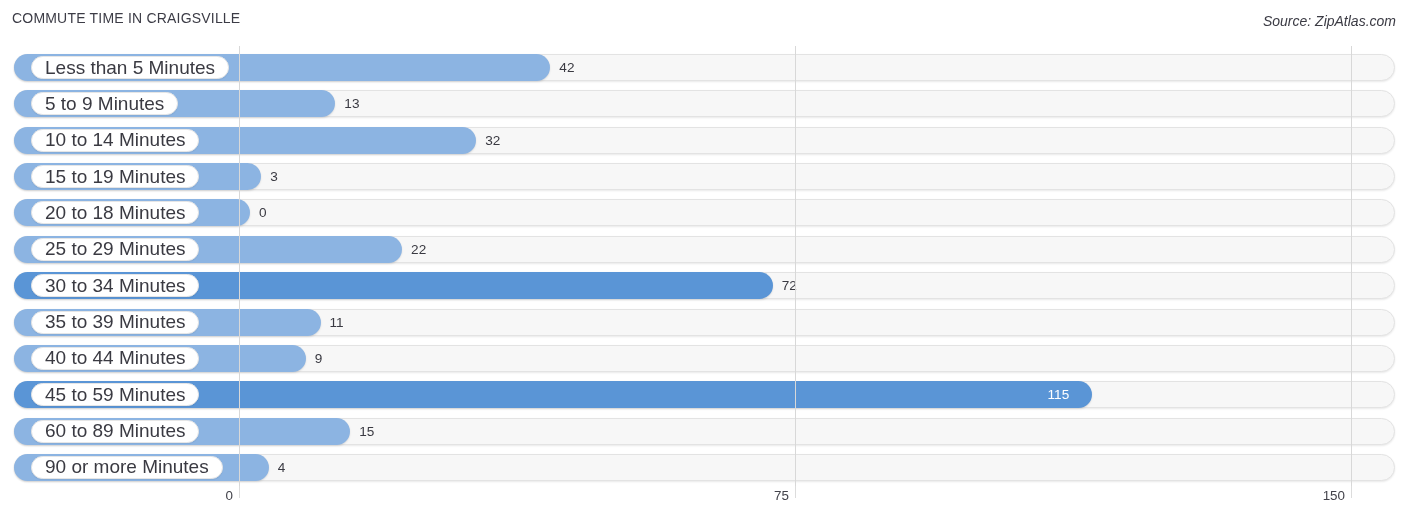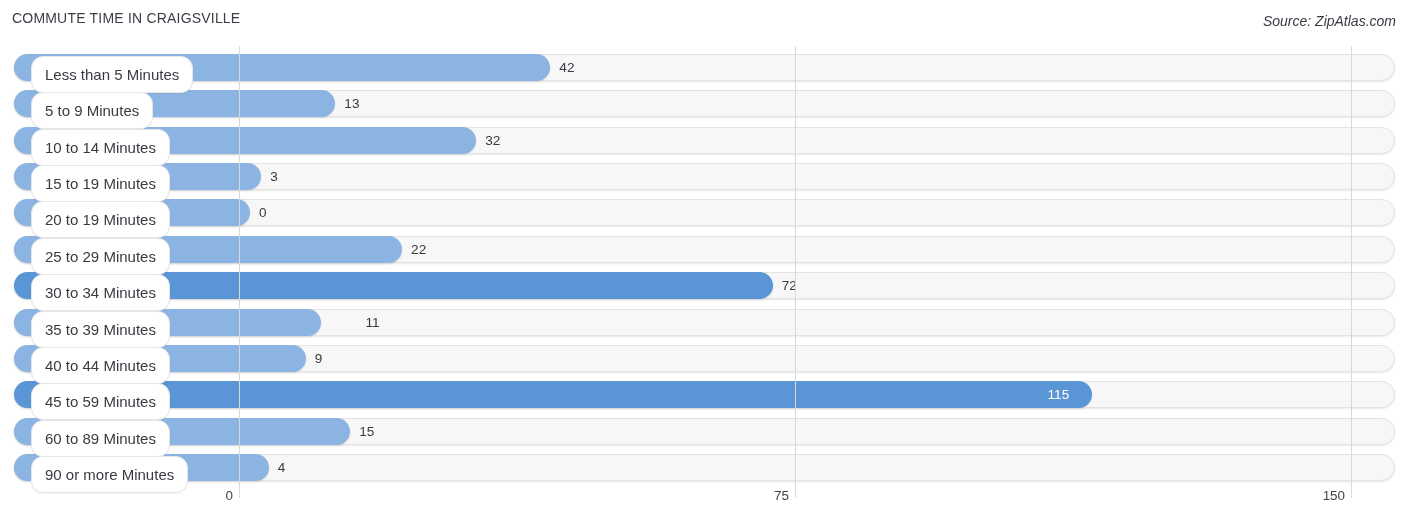--- a/index.html
+++ b/index.html
@@ -120,7 +120,7 @@
     position: absolute;
     left: 17px;
     top: 2px;
-    height: 37px;
+    height: 23px;
     display: flex;
     align-items: center;
     padding: 0 13px;
@@ -128,7 +128,7 @@
     background: #ffffff;
     border: 1px solid #e6e6e6;
     box-sizing: border-box;
-    font-size: 15px;
+    font-size: 19px;
     color: #3a3a42;
     white-space: nowrap;
     z-index: 4;

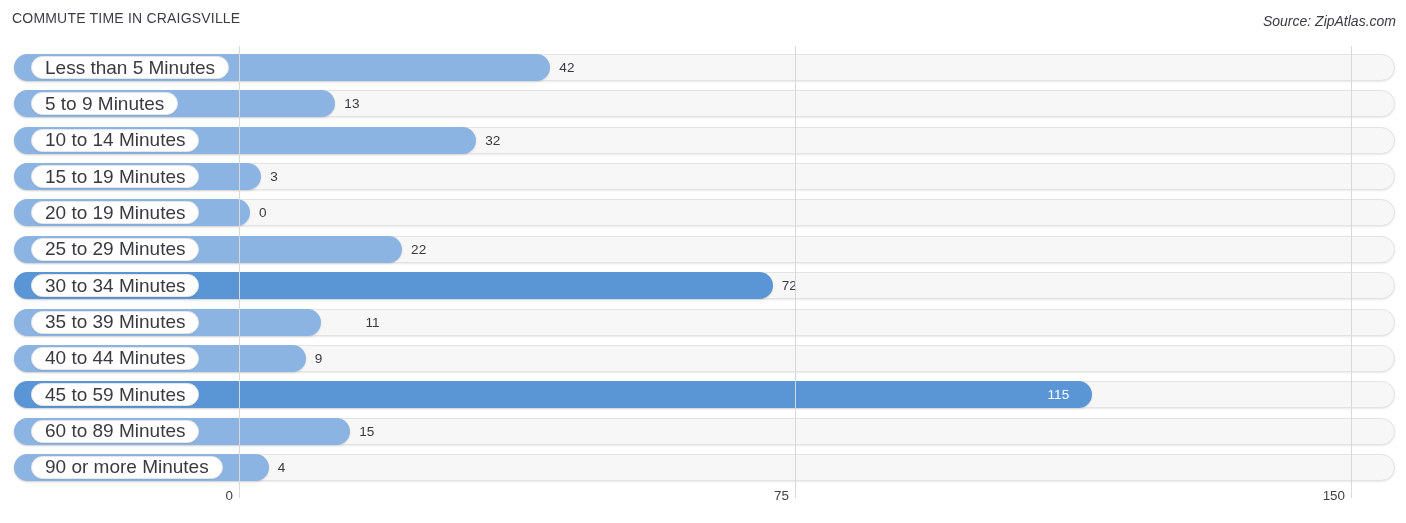--- a/index.html
+++ b/index.html
@@ -223,7 +223,7 @@
         <div class="row" style="top: 153.44px;">
           <div class="track"></div>
           <div class="bar" style="width: 236px;"></div>
-          <div class="label-pill">20 to 19 Minutes</div>
+          <div class="label-pill">20 to 18 Minutes</div>
           <div class="value-out" style="left: 245px;">0</div>
         </div>
         <div class="row" style="top: 189.8px;">

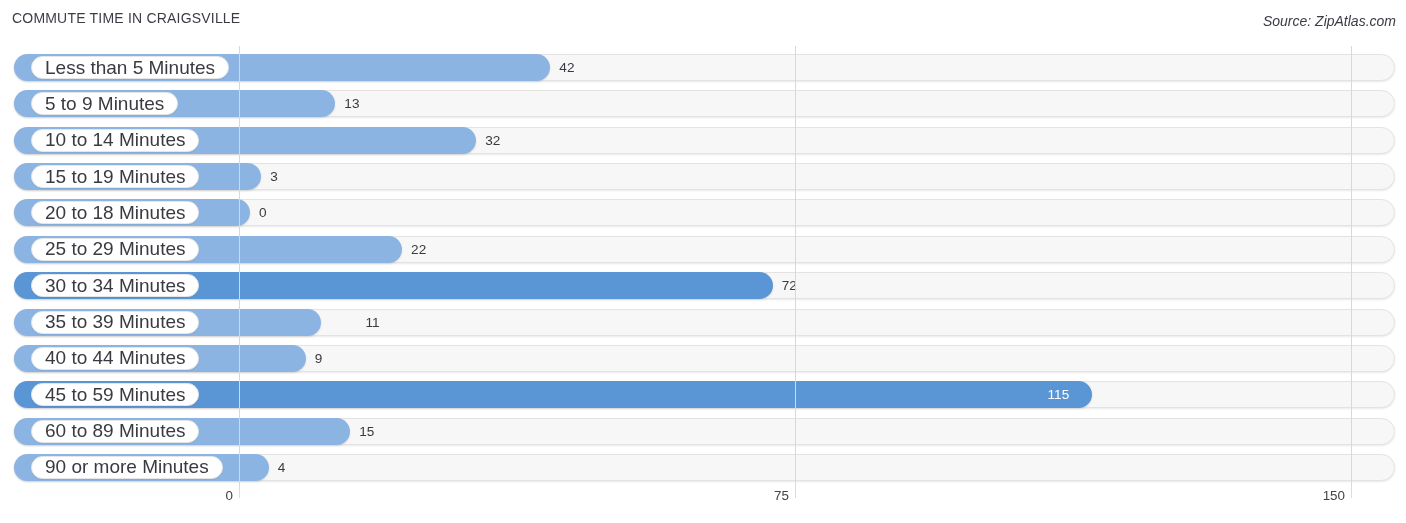--- a/index.html
+++ b/index.html
@@ -242,7 +242,7 @@
           <div class="track"></div>
           <div class="bar" style="width: 306.547px;"></div>
           <div class="label-pill">35 to 39 Minutes</div>
-          <div class="value-out" style="left: 315.547px; margin-left: 36px;">11</div>
+          <div class="value-out" style="left: 315.547px;">11</div>
         </div>
         <div class="row" style="top: 298.88px;">
           <div class="track"></div>

